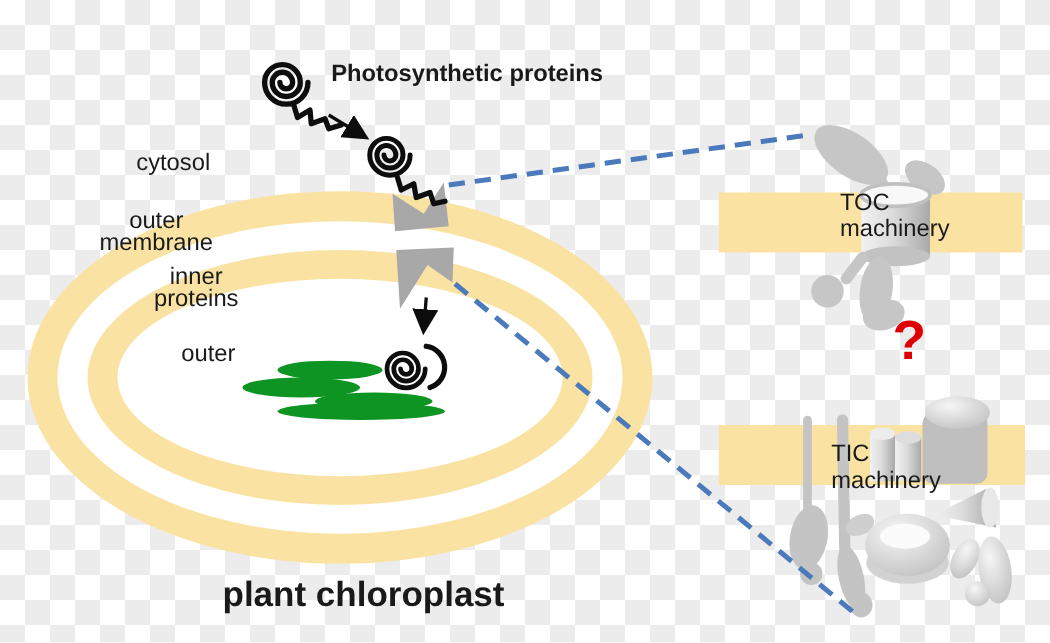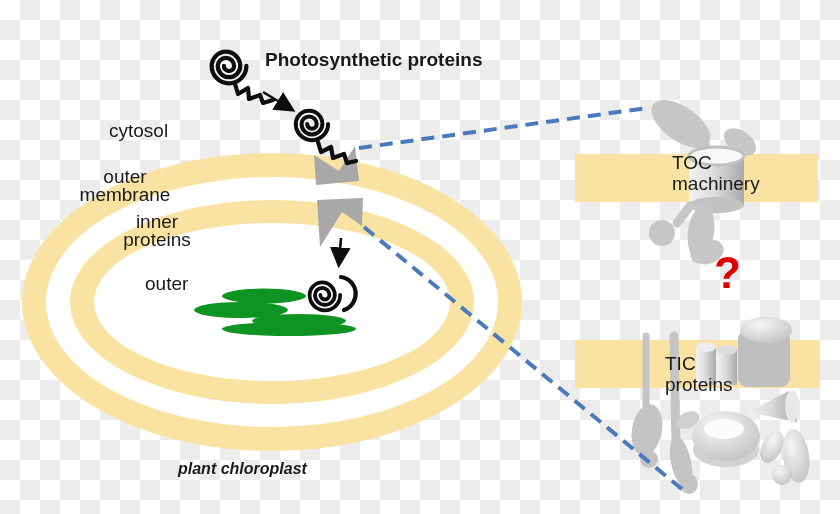--- a/index.html
+++ b/index.html
@@ -144,7 +144,7 @@
   <div class="lbl lbl-toc">TOC
 machinery</div>
   <div class="lbl lbl-tic">TIC
-proteins</div>
+machinery</div>
   <div class="lbl lbl-q">?</div>
 
 </div>

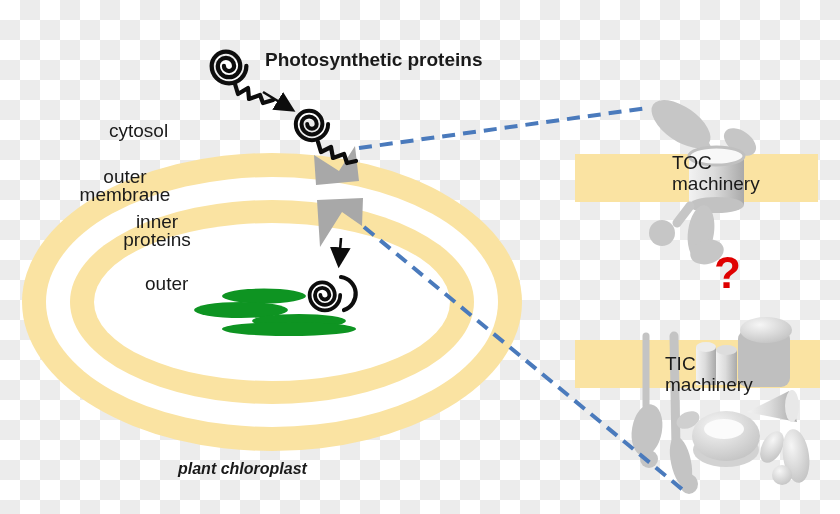--- a/index.html
+++ b/index.html
@@ -24,7 +24,7 @@
   .lbl-outer{left:60px;top:168px;width:130px;line-height:18px;}
   .lbl-inner{left:92px;top:213px;width:130px;line-height:18px;}
   .lbl-stroma{left:145px;top:274px;}
-  .lbl-chloro{left:178px;top:461px;font-size:16px;font-weight:bold;font-style:italic;}
+  .lbl-chloro{left:178px;top:461px;font-size:28px;font-weight:bold;}
   .lbl-toc{left:672px;top:152px;line-height:21px;}
   .lbl-tic{left:665px;top:353px;line-height:21px;}
   .lbl-q{

